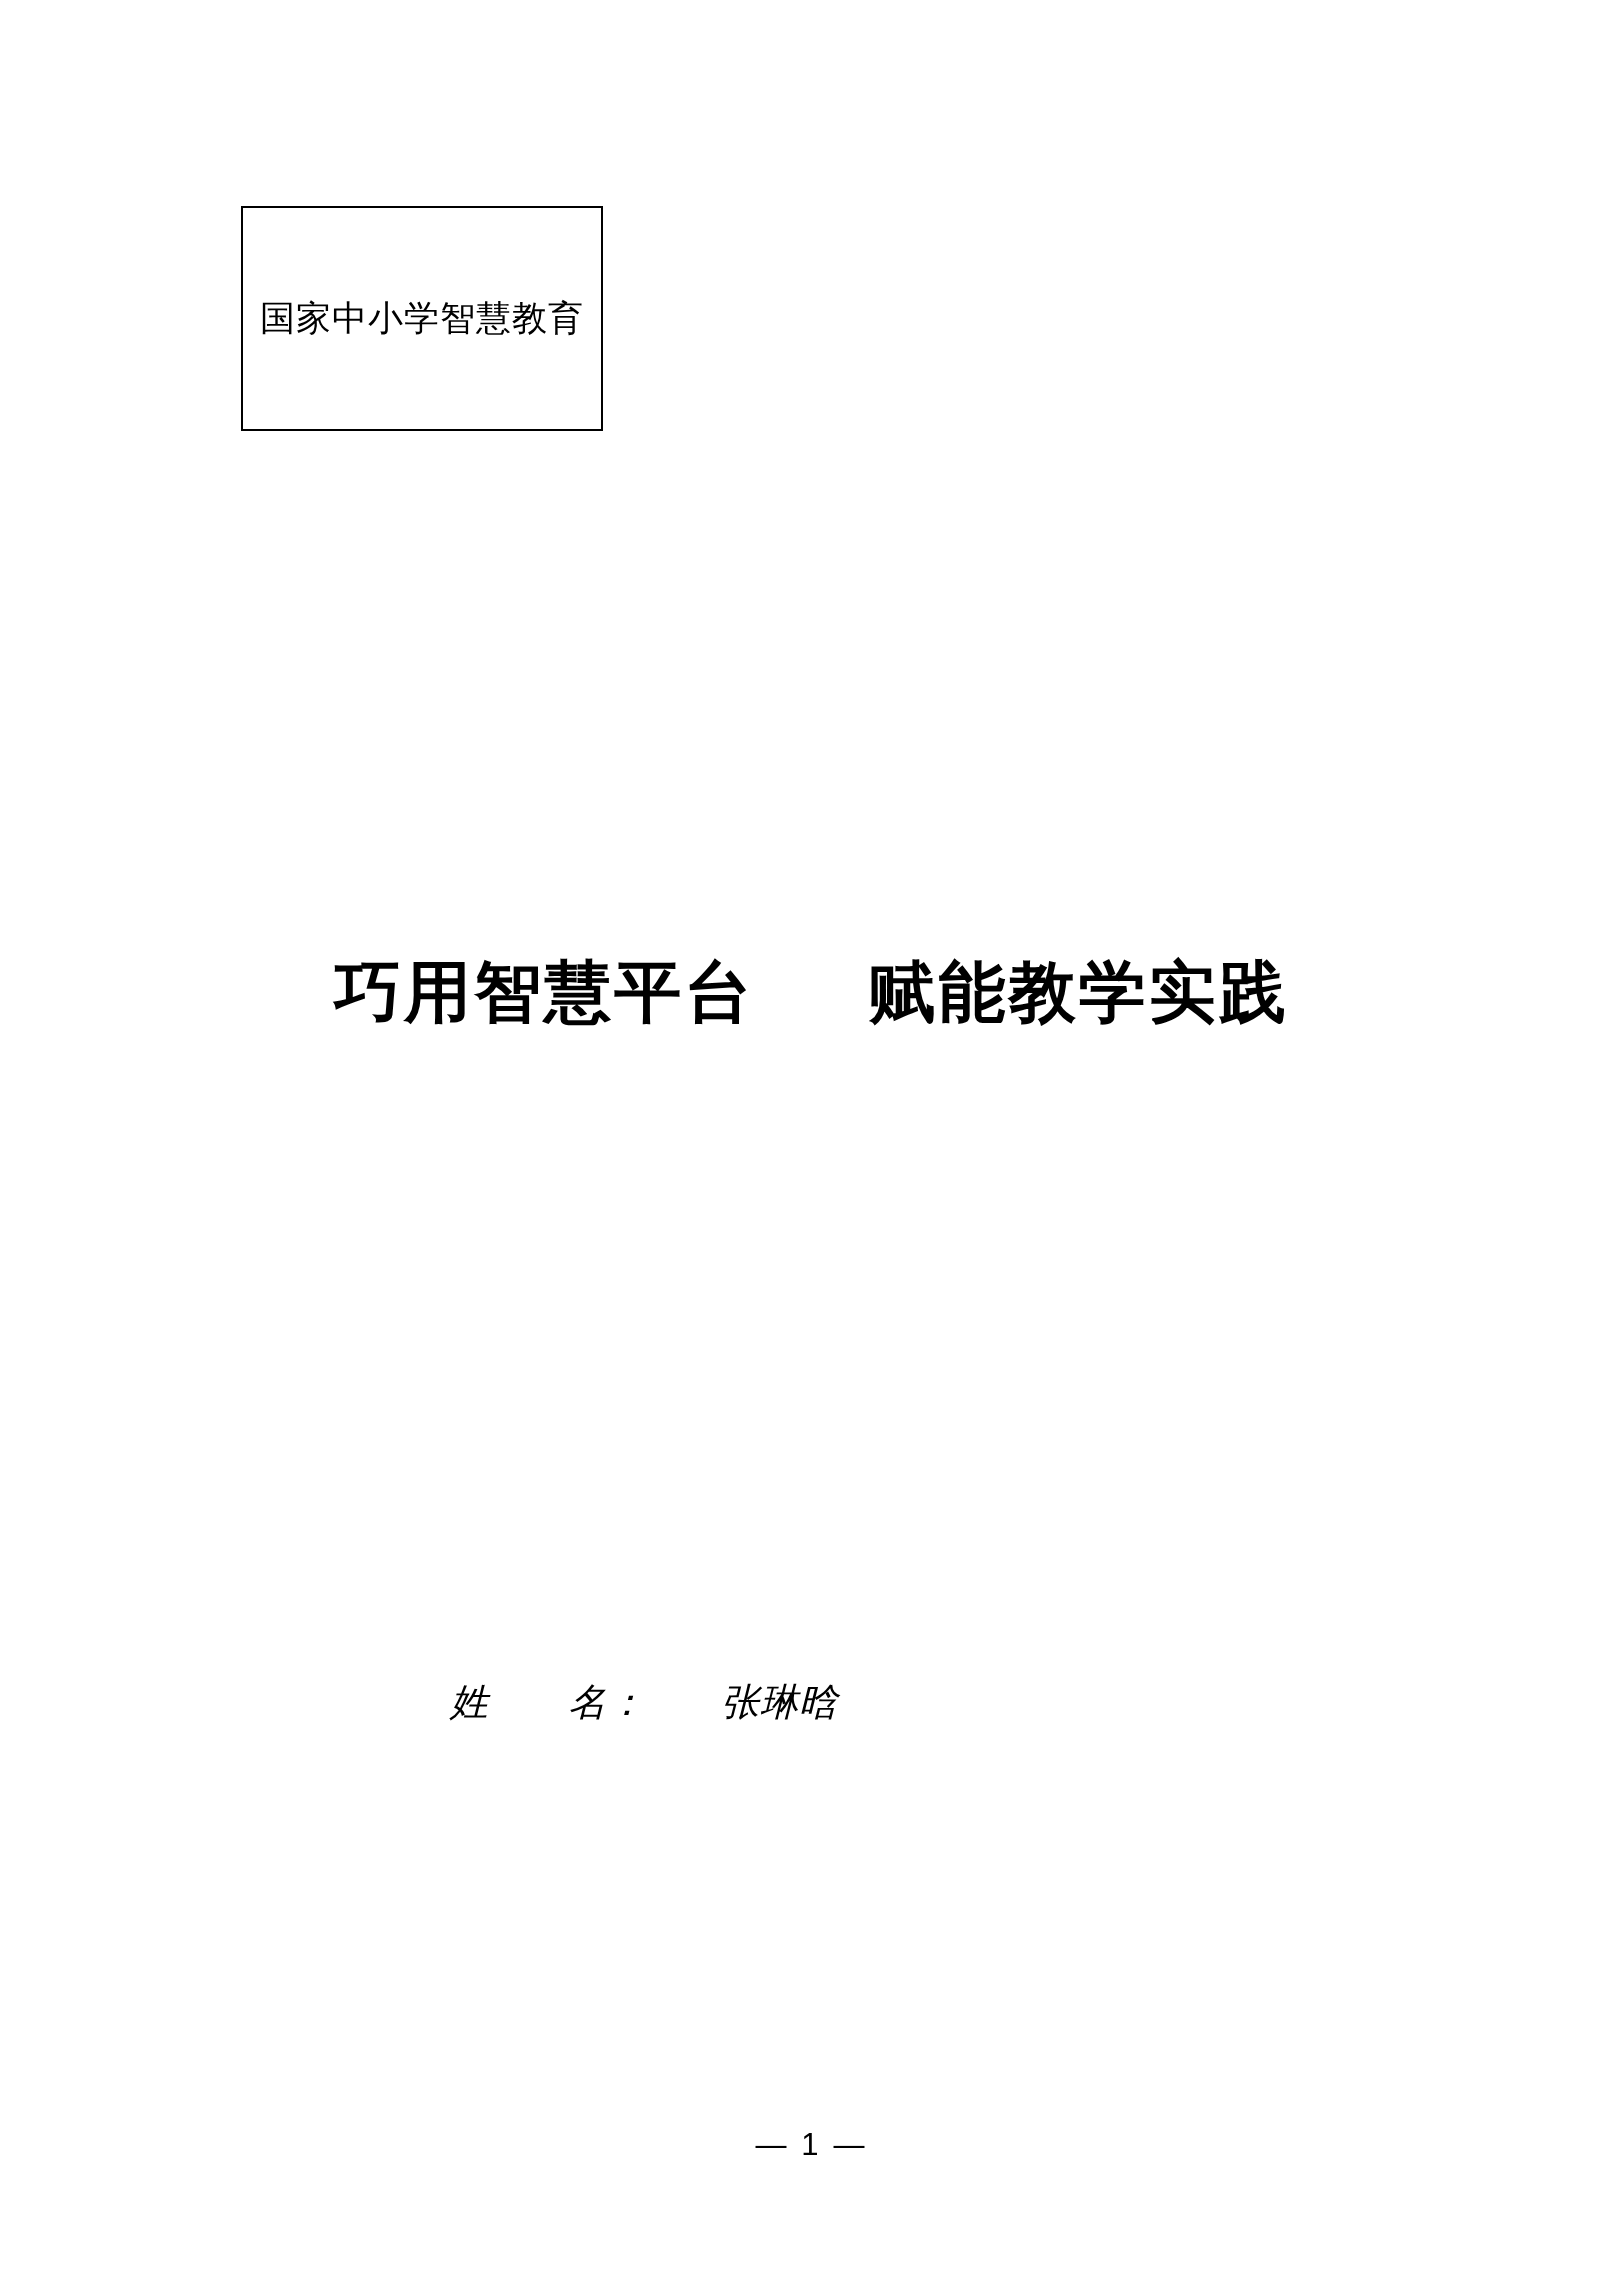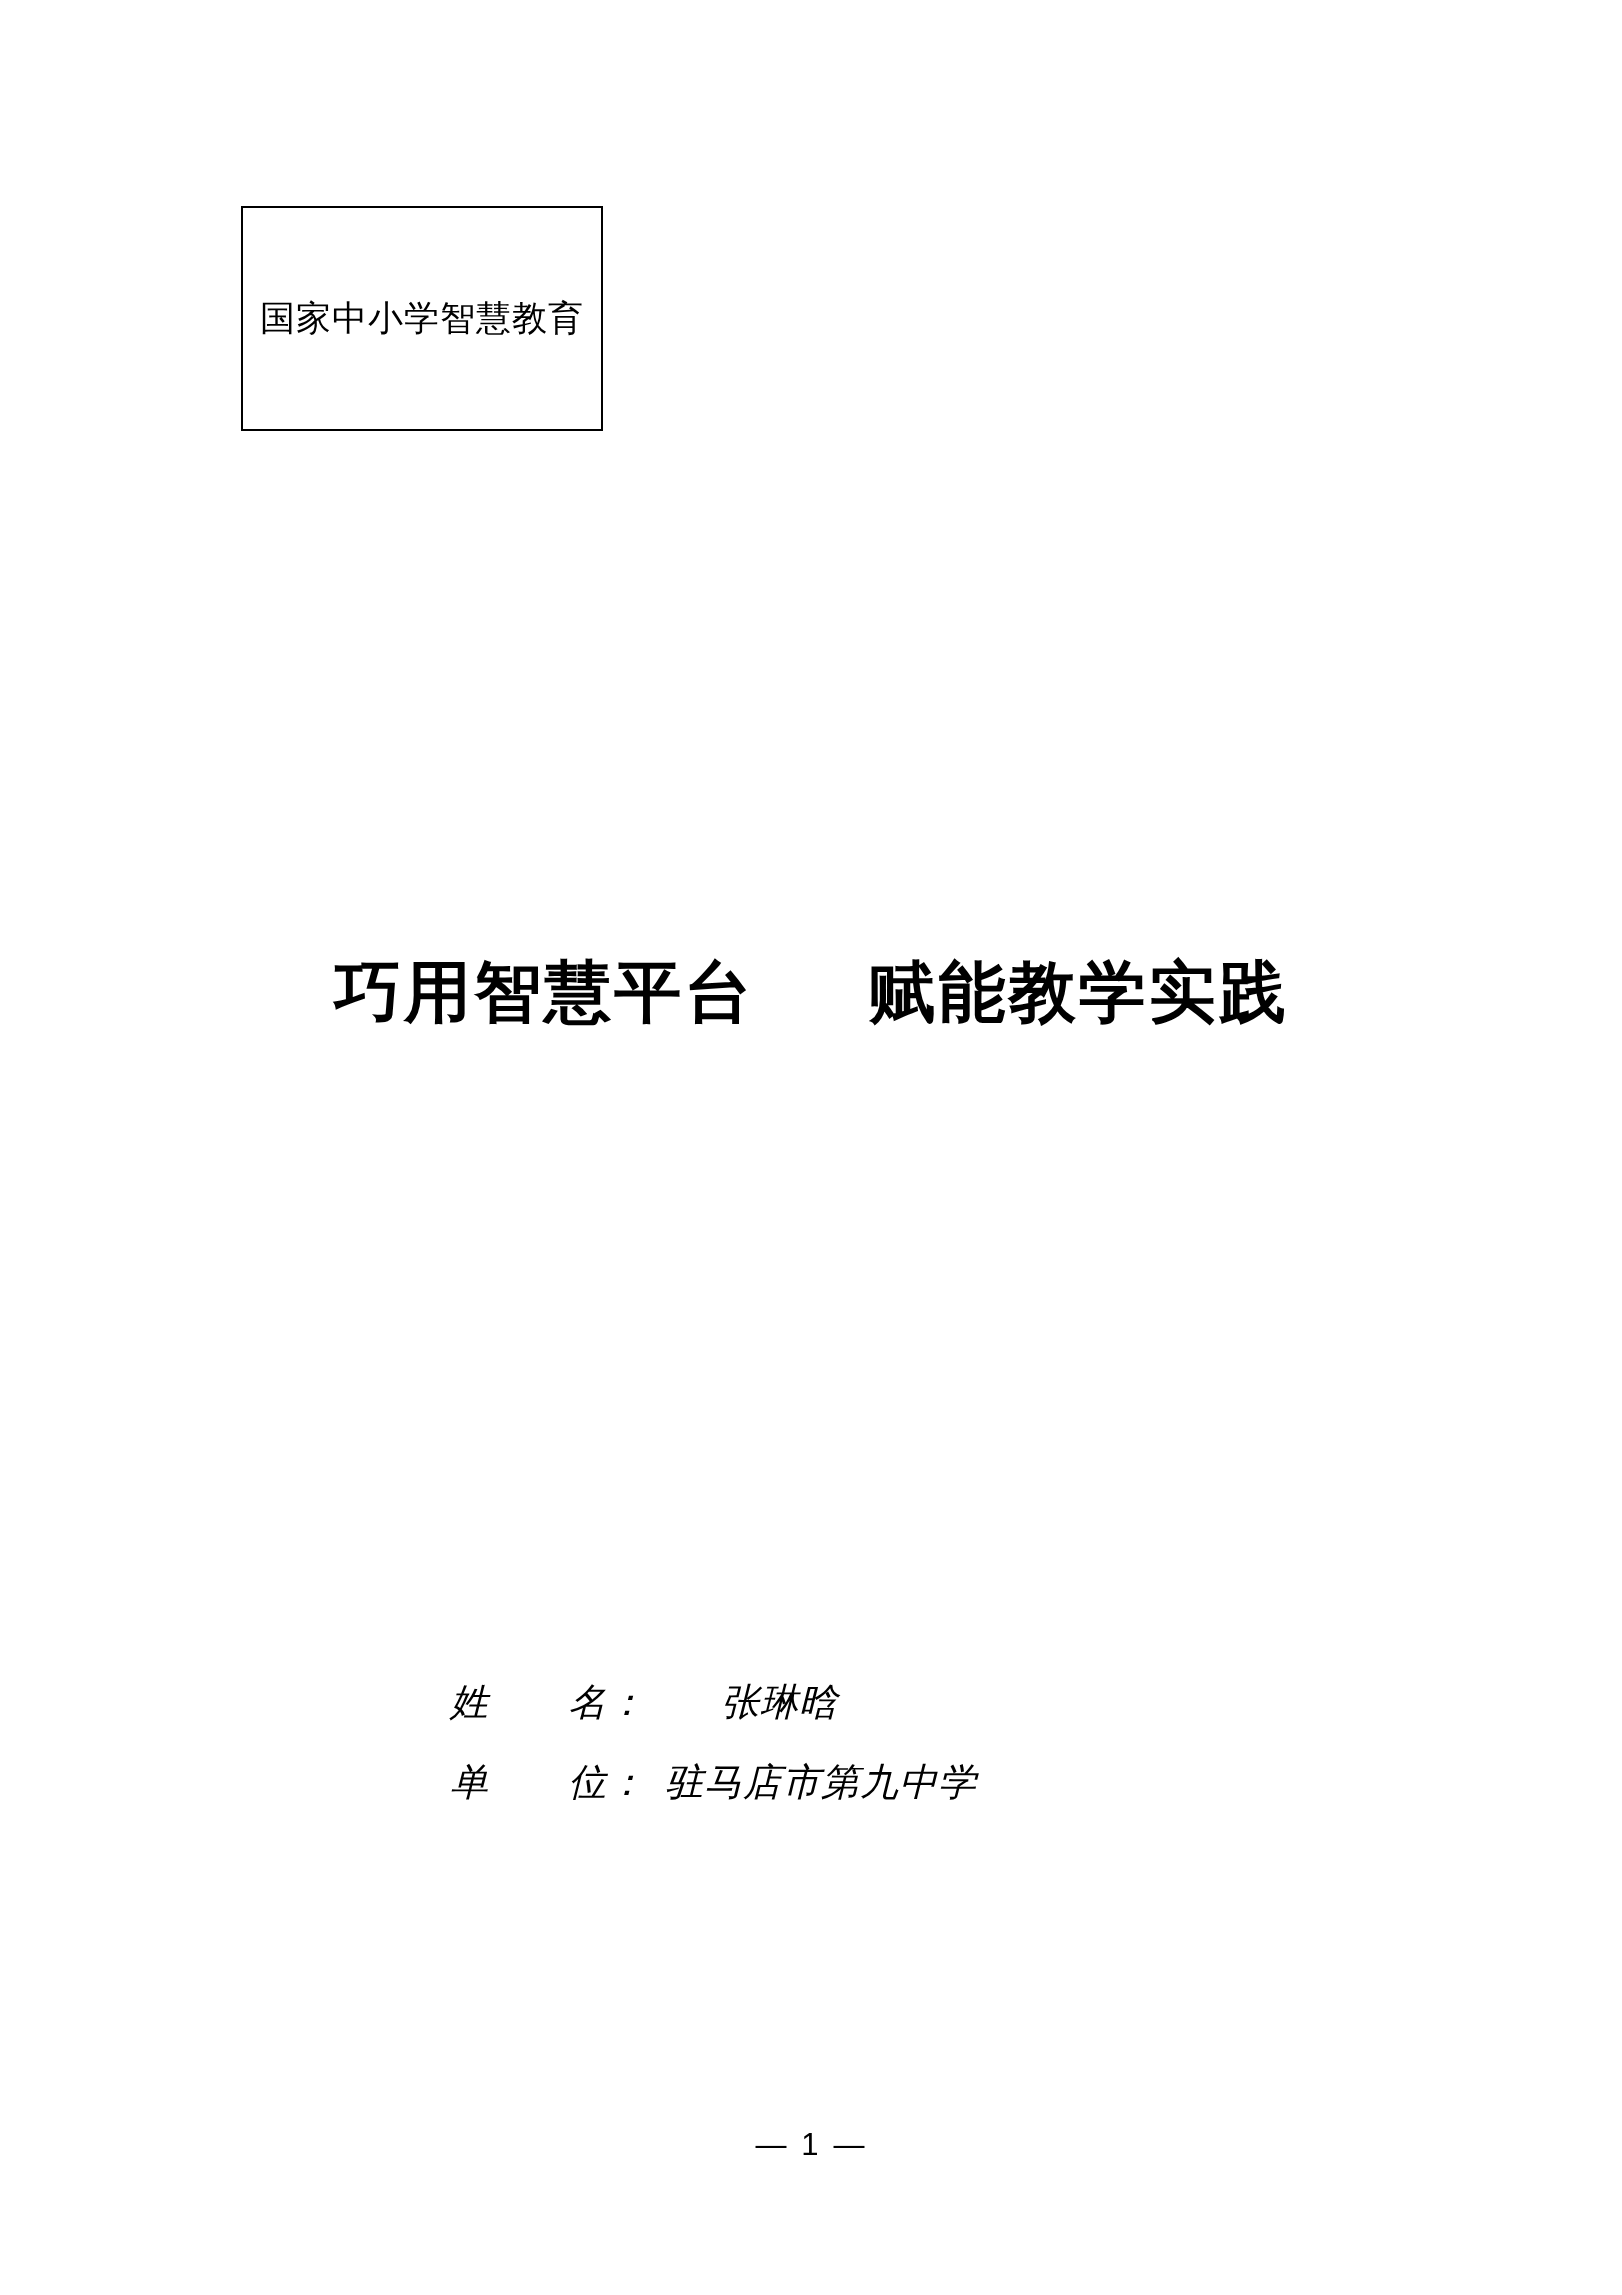--- a/index.html
+++ b/index.html
@@ -131,14 +131,6 @@
       </span>
       <span class="info-value indent">张琳晗</span>
     </div>
-    <div class="info-row">
-      <span class="info-label">
-        <span>单</span>
-        <span class="spacer"></span>
-        <span>位：</span>
-      </span>
-      <span class="info-value">驻马店市第九中学</span>
-    </div>
   </div>
 
   <div class="page-number">— 1 —</div>

